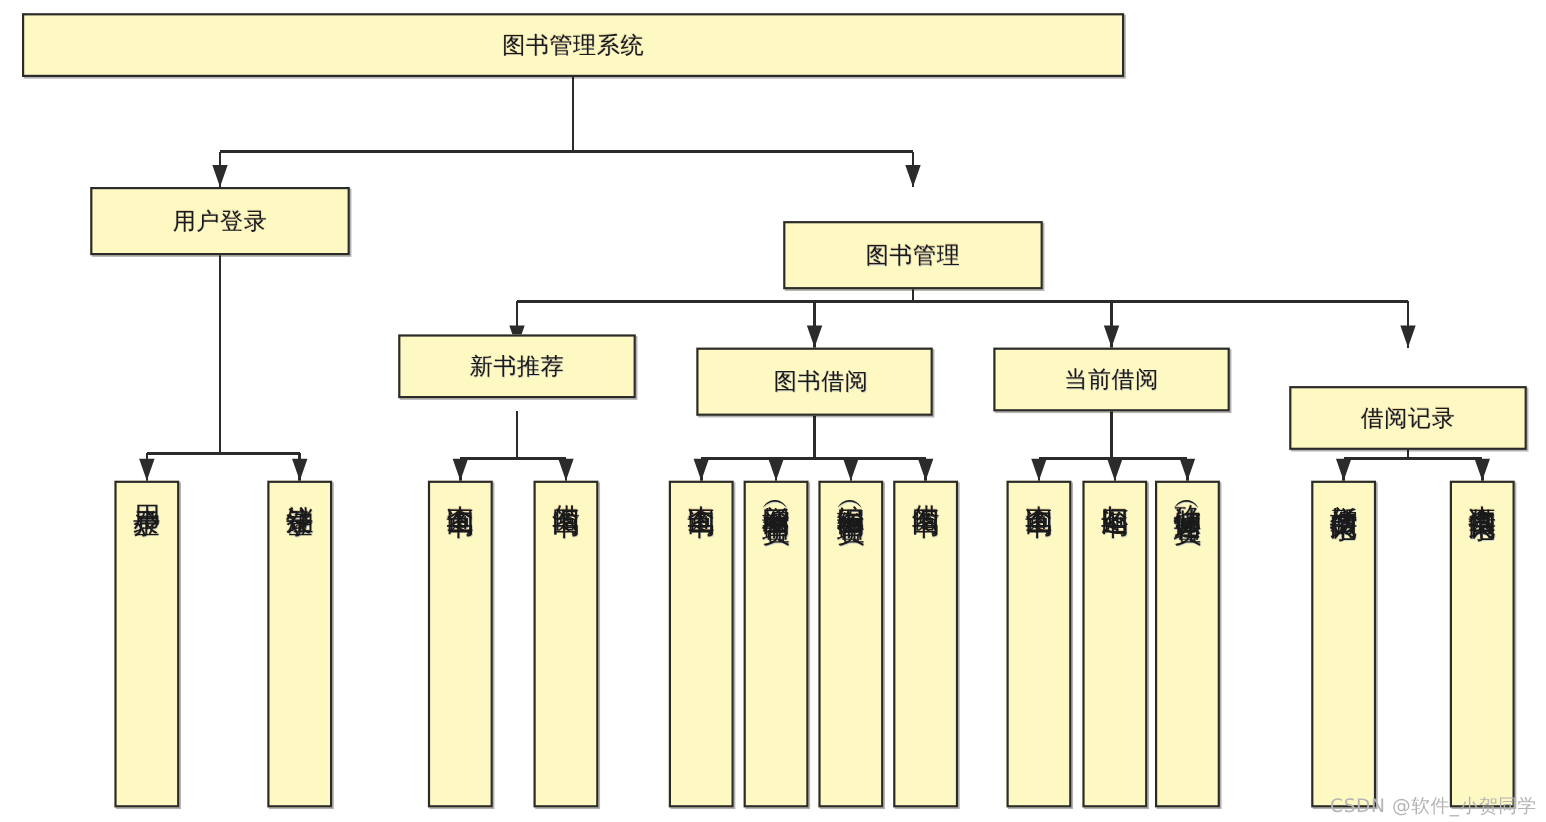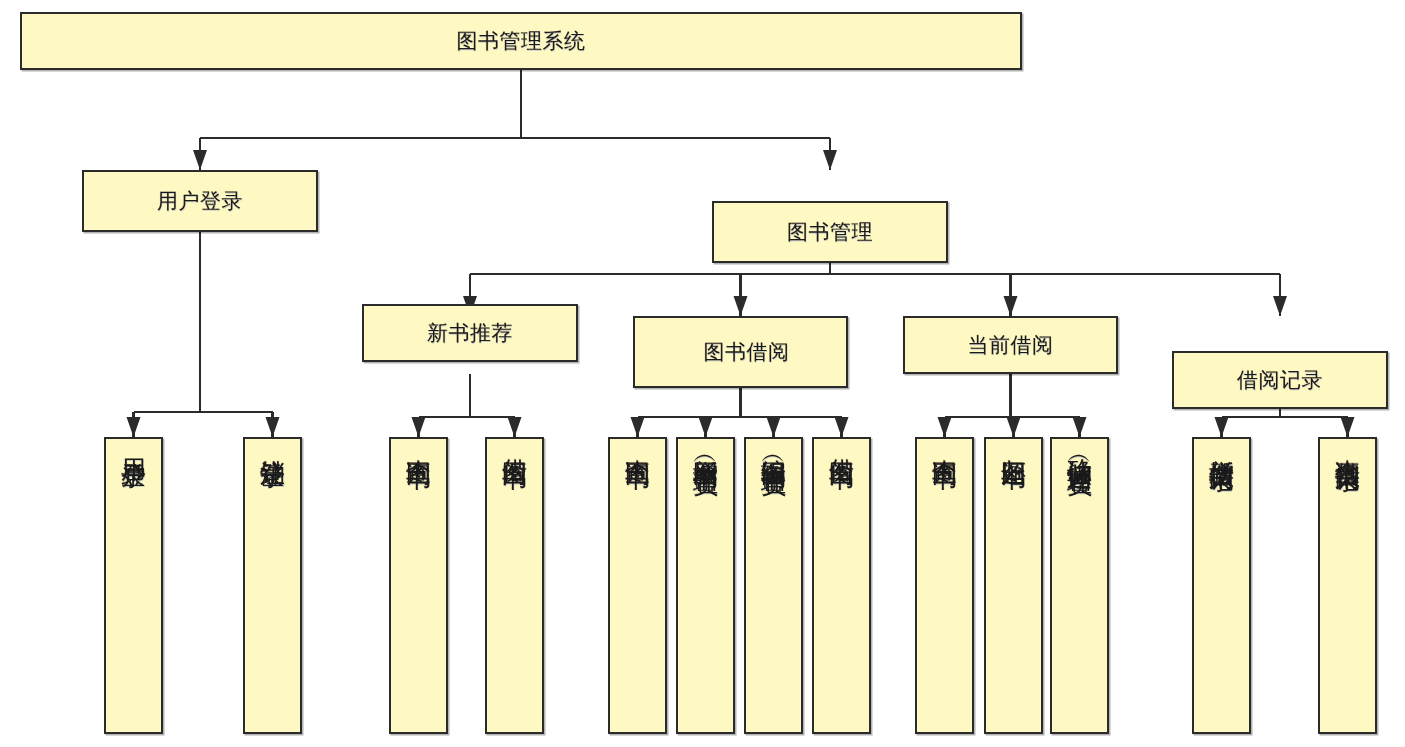--- a/index.html
+++ b/index.html
@@ -143,7 +143,7 @@
       <div class="node-box horizontal" style="left: 362px; top: 304px; width: 216px; height: 58px;">
         <span class="node-label">新书推荐</span>
       </div>
-      <div class="node-box horizontal" style="left: 633px; top: 316px; width: 215px; height: 72px; padding-left: 12px;">
+      <div class="node-box horizontal" style="left: 633px; top: 316px; width: 215px; height: 62px; padding-left: 12px;">
         <span class="node-label">图书借阅</span>
       </div>
       <div class="node-box horizontal" style="left: 903px; top: 316px; width: 215px; height: 58px;">

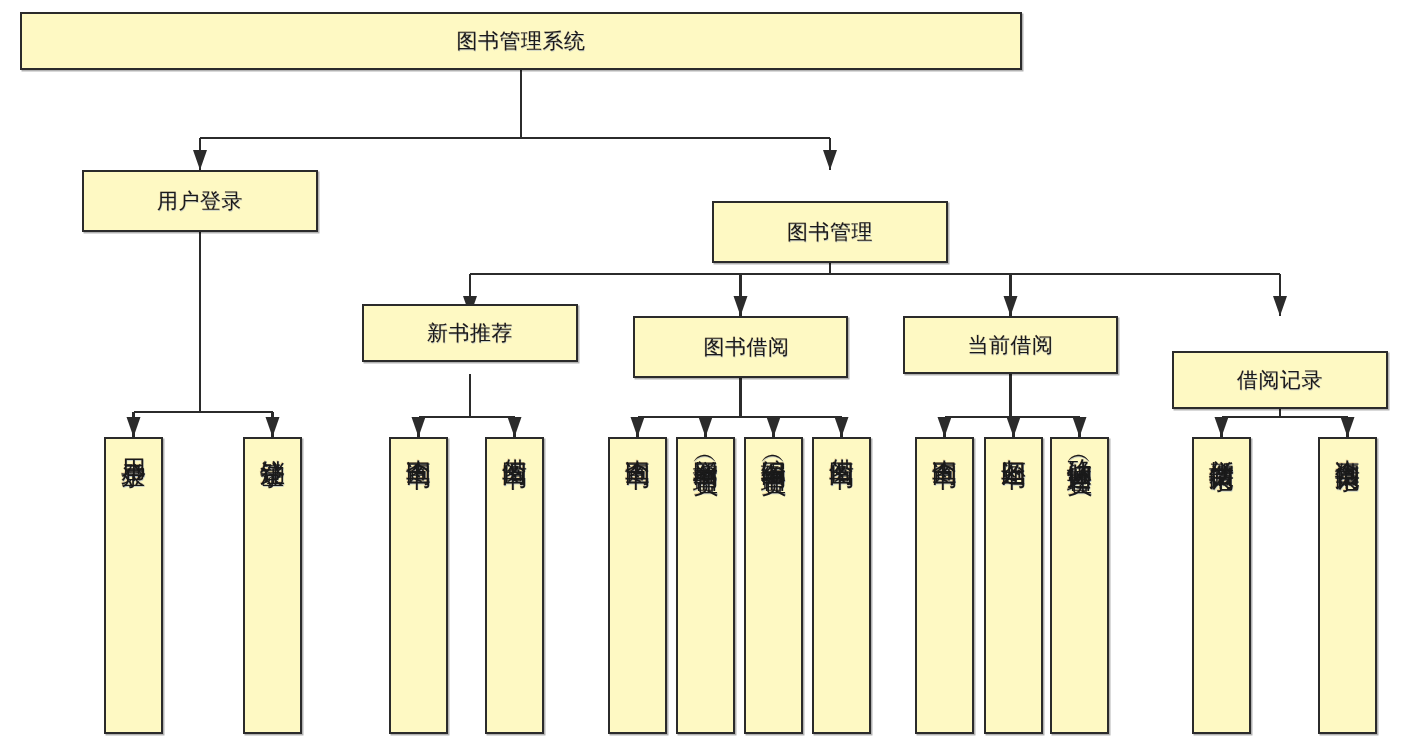--- a/index.html
+++ b/index.html
@@ -192,6 +192,7 @@
         <span class="node-label">查询借阅记录</span>
       </div>
     </div>
+  <div id="watermark">CSDN @软件_小贺同学</div>
 </div>
 
 </body></html>

